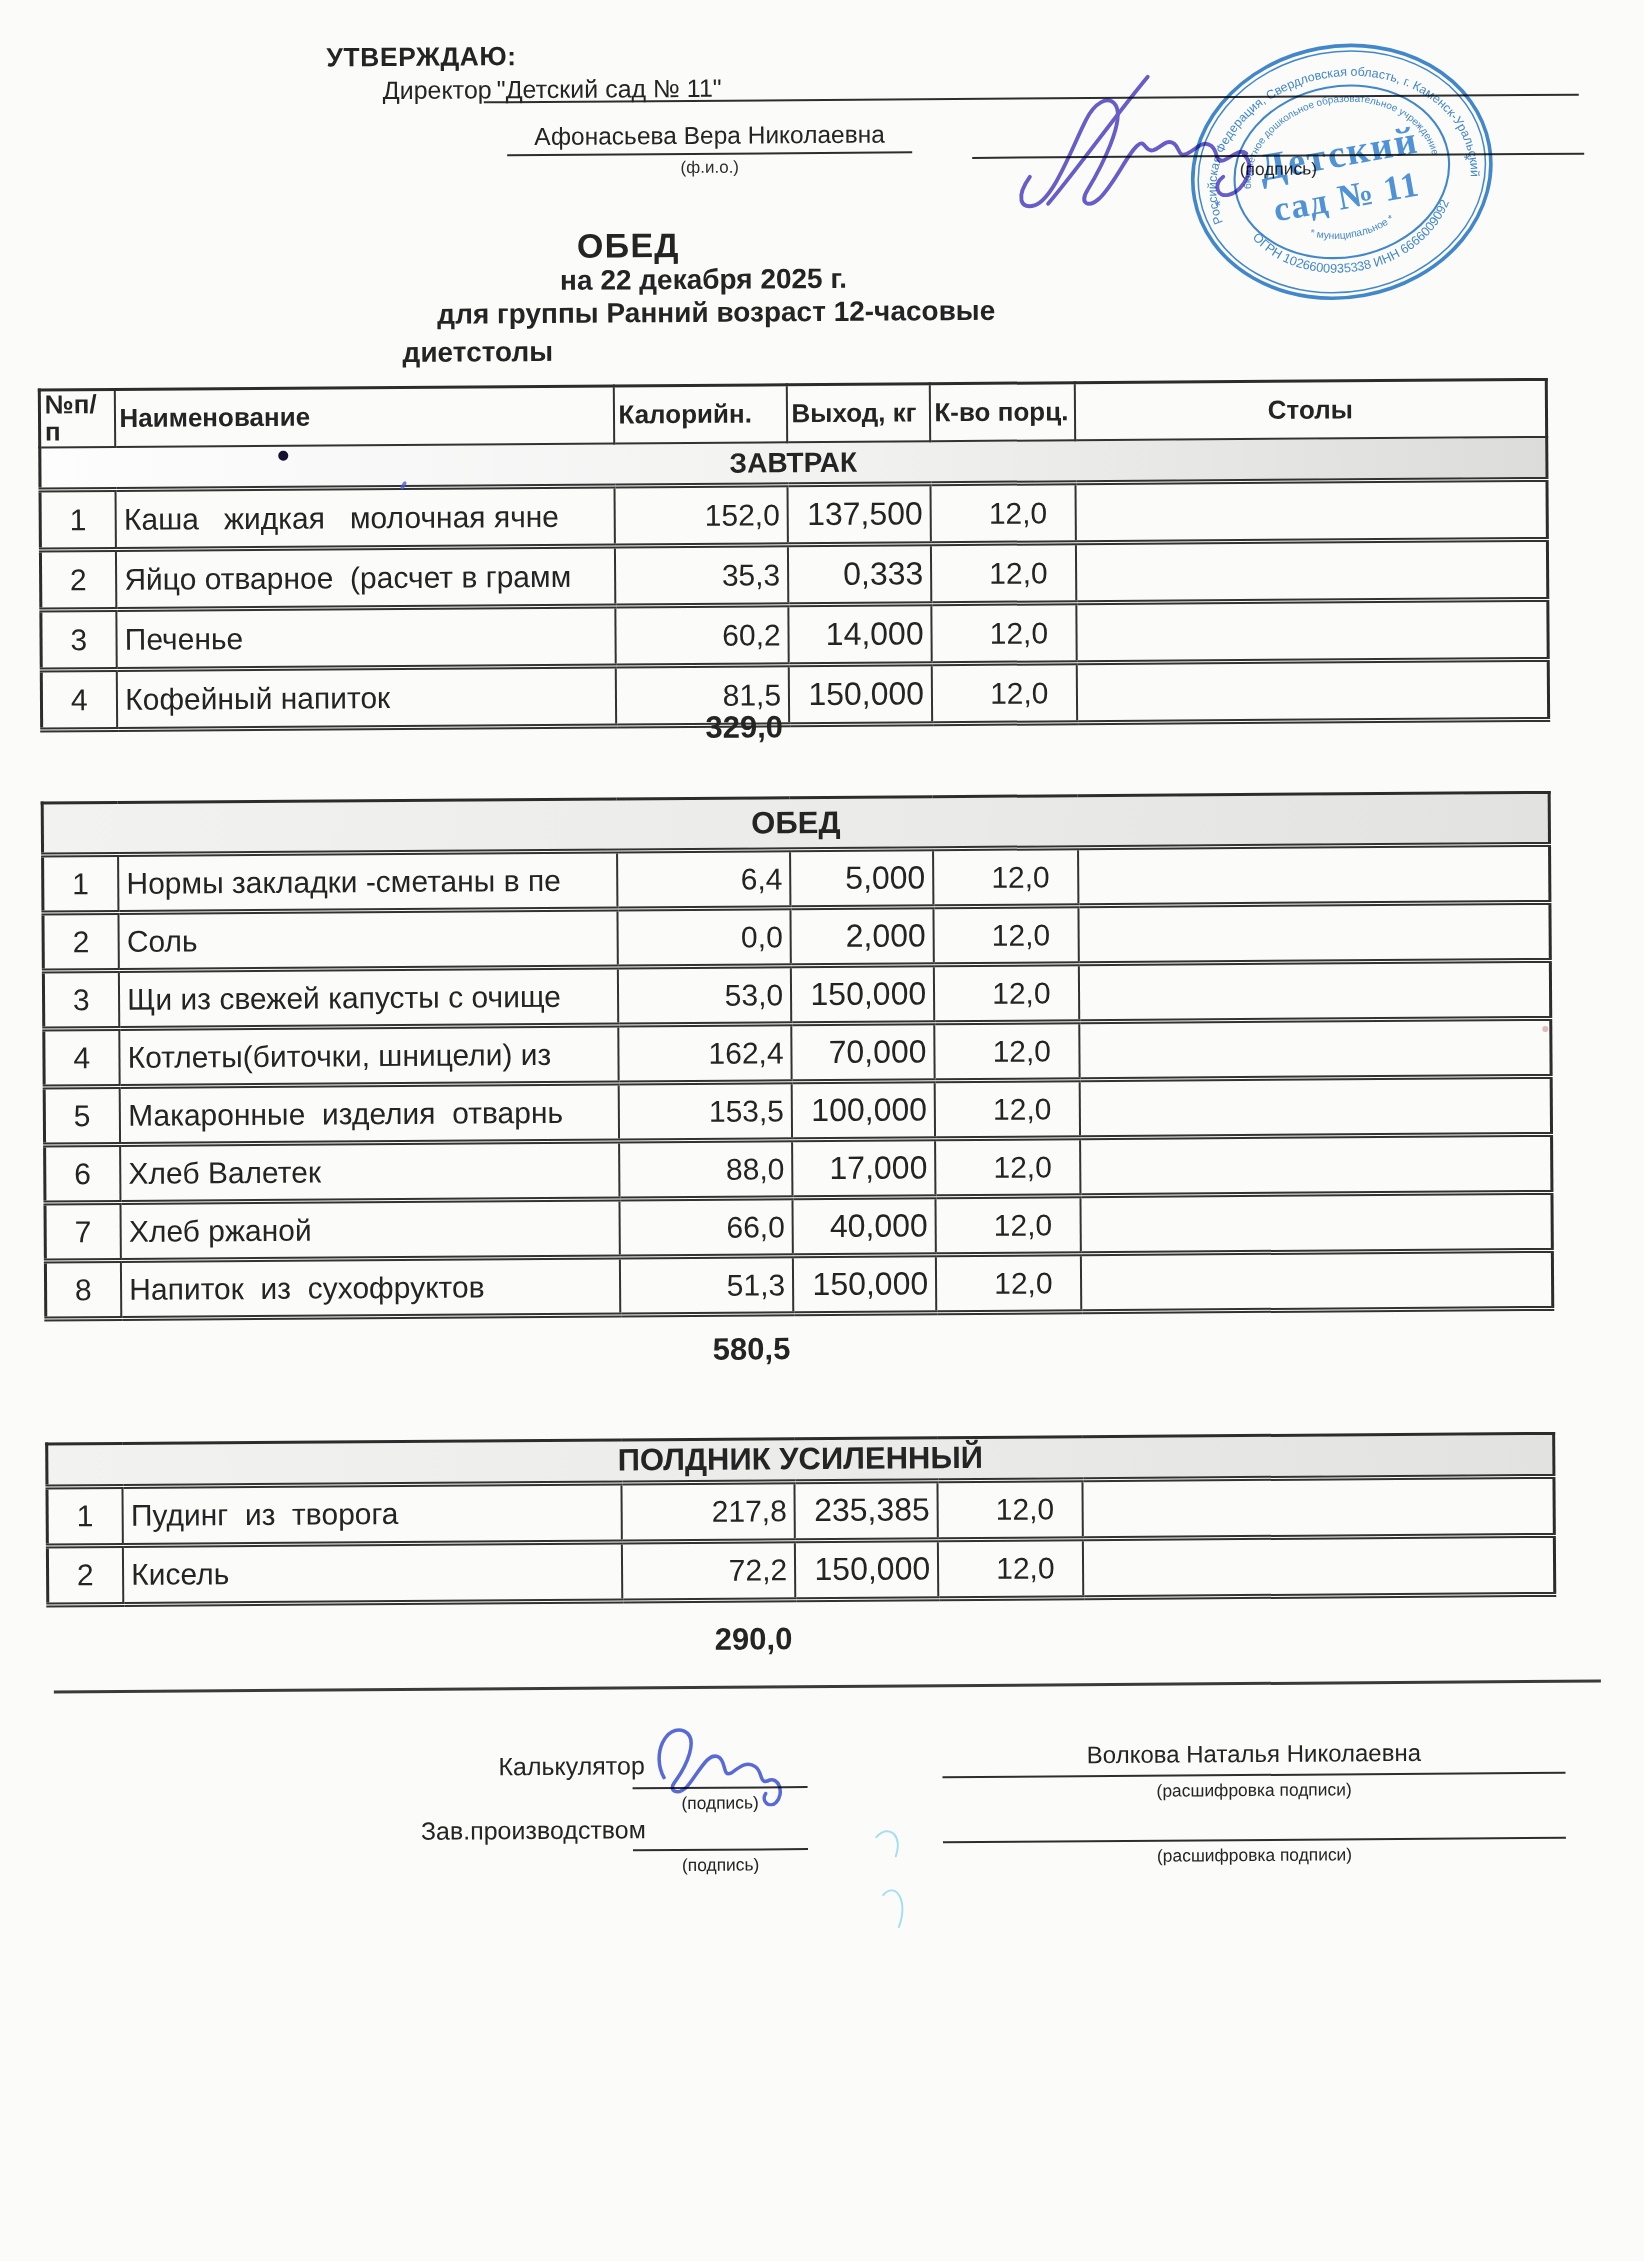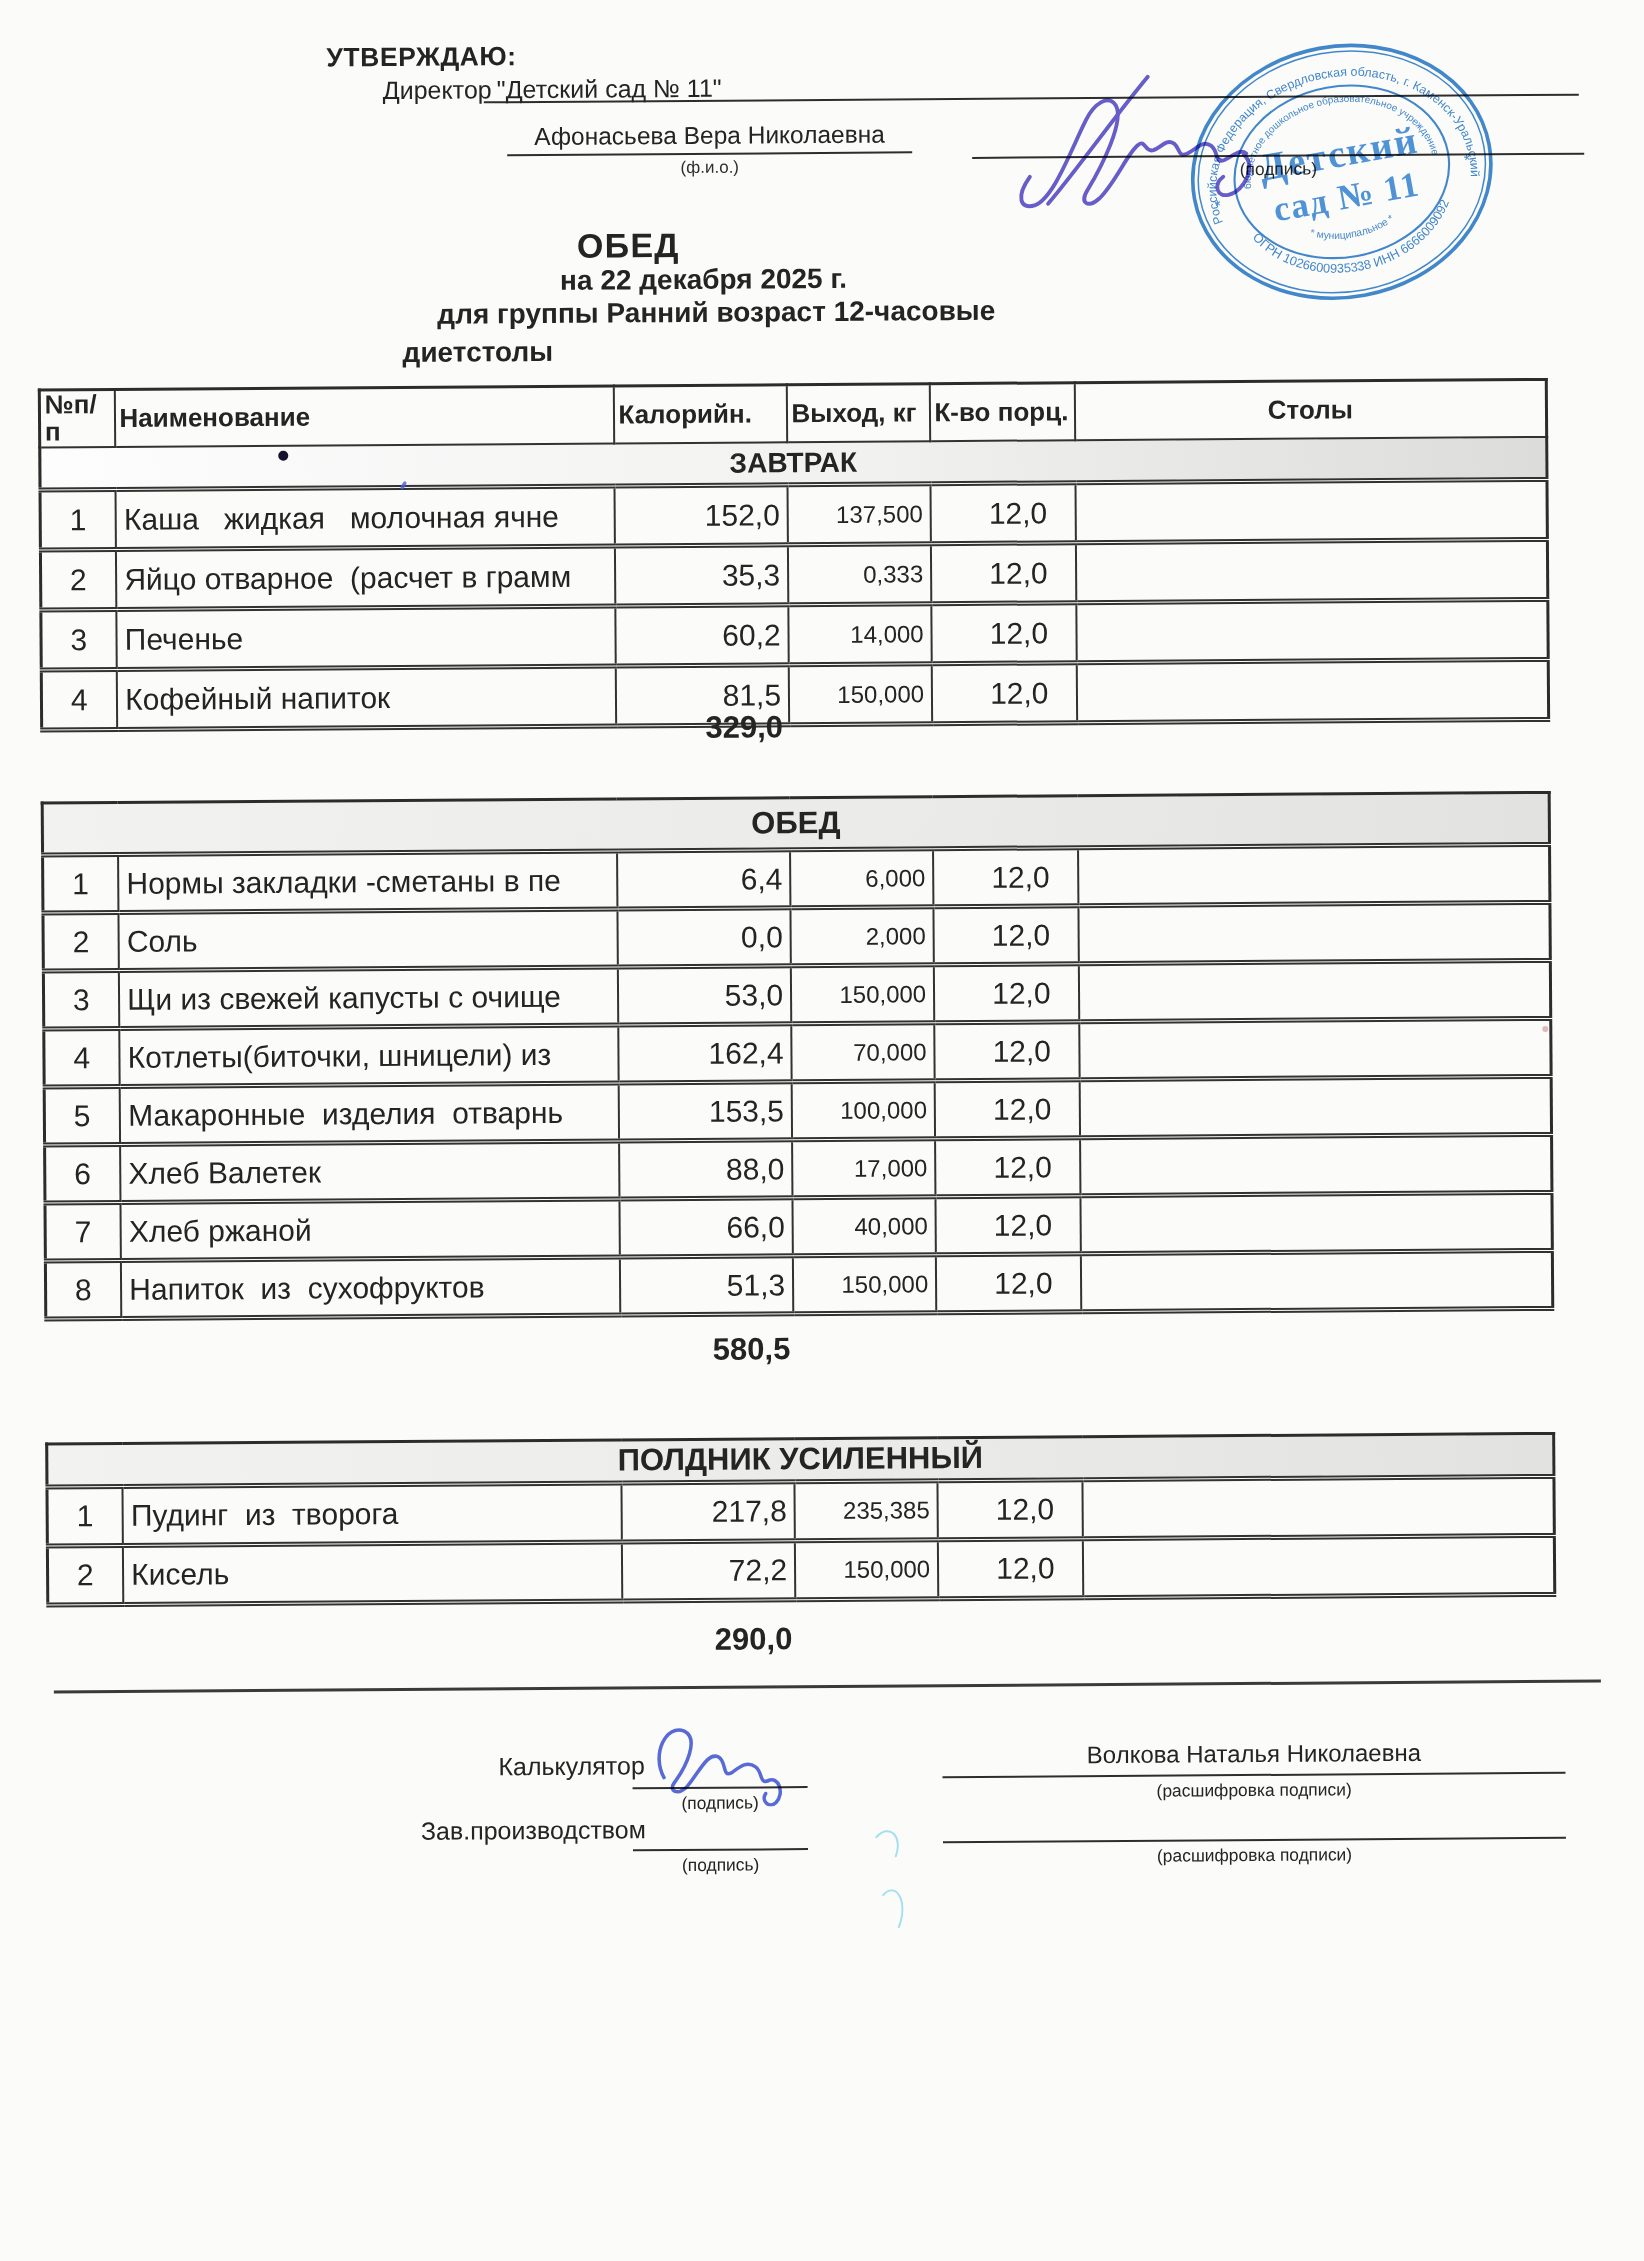--- a/index.html
+++ b/index.html
@@ -42,7 +42,7 @@
   .c-num{text-align:center;font-size:30px;}
   .c-dish{font-size:30px;white-space:pre;padding-left:7.7px;}
   .c-cal{text-align:right;font-size:30px;padding-right:6.4px;}
-  .c-out{text-align:right;font-size:24px;padding-right:6.4px;}
+  .c-out{text-align:right;font-size:32px;padding-right:6.4px;}
   .c-port{text-align:right;font-size:30px;padding-right:27px;}
   #table-breakfast{left:43px;top:383px;}
   #table-breakfast tr.data{height:60px;}

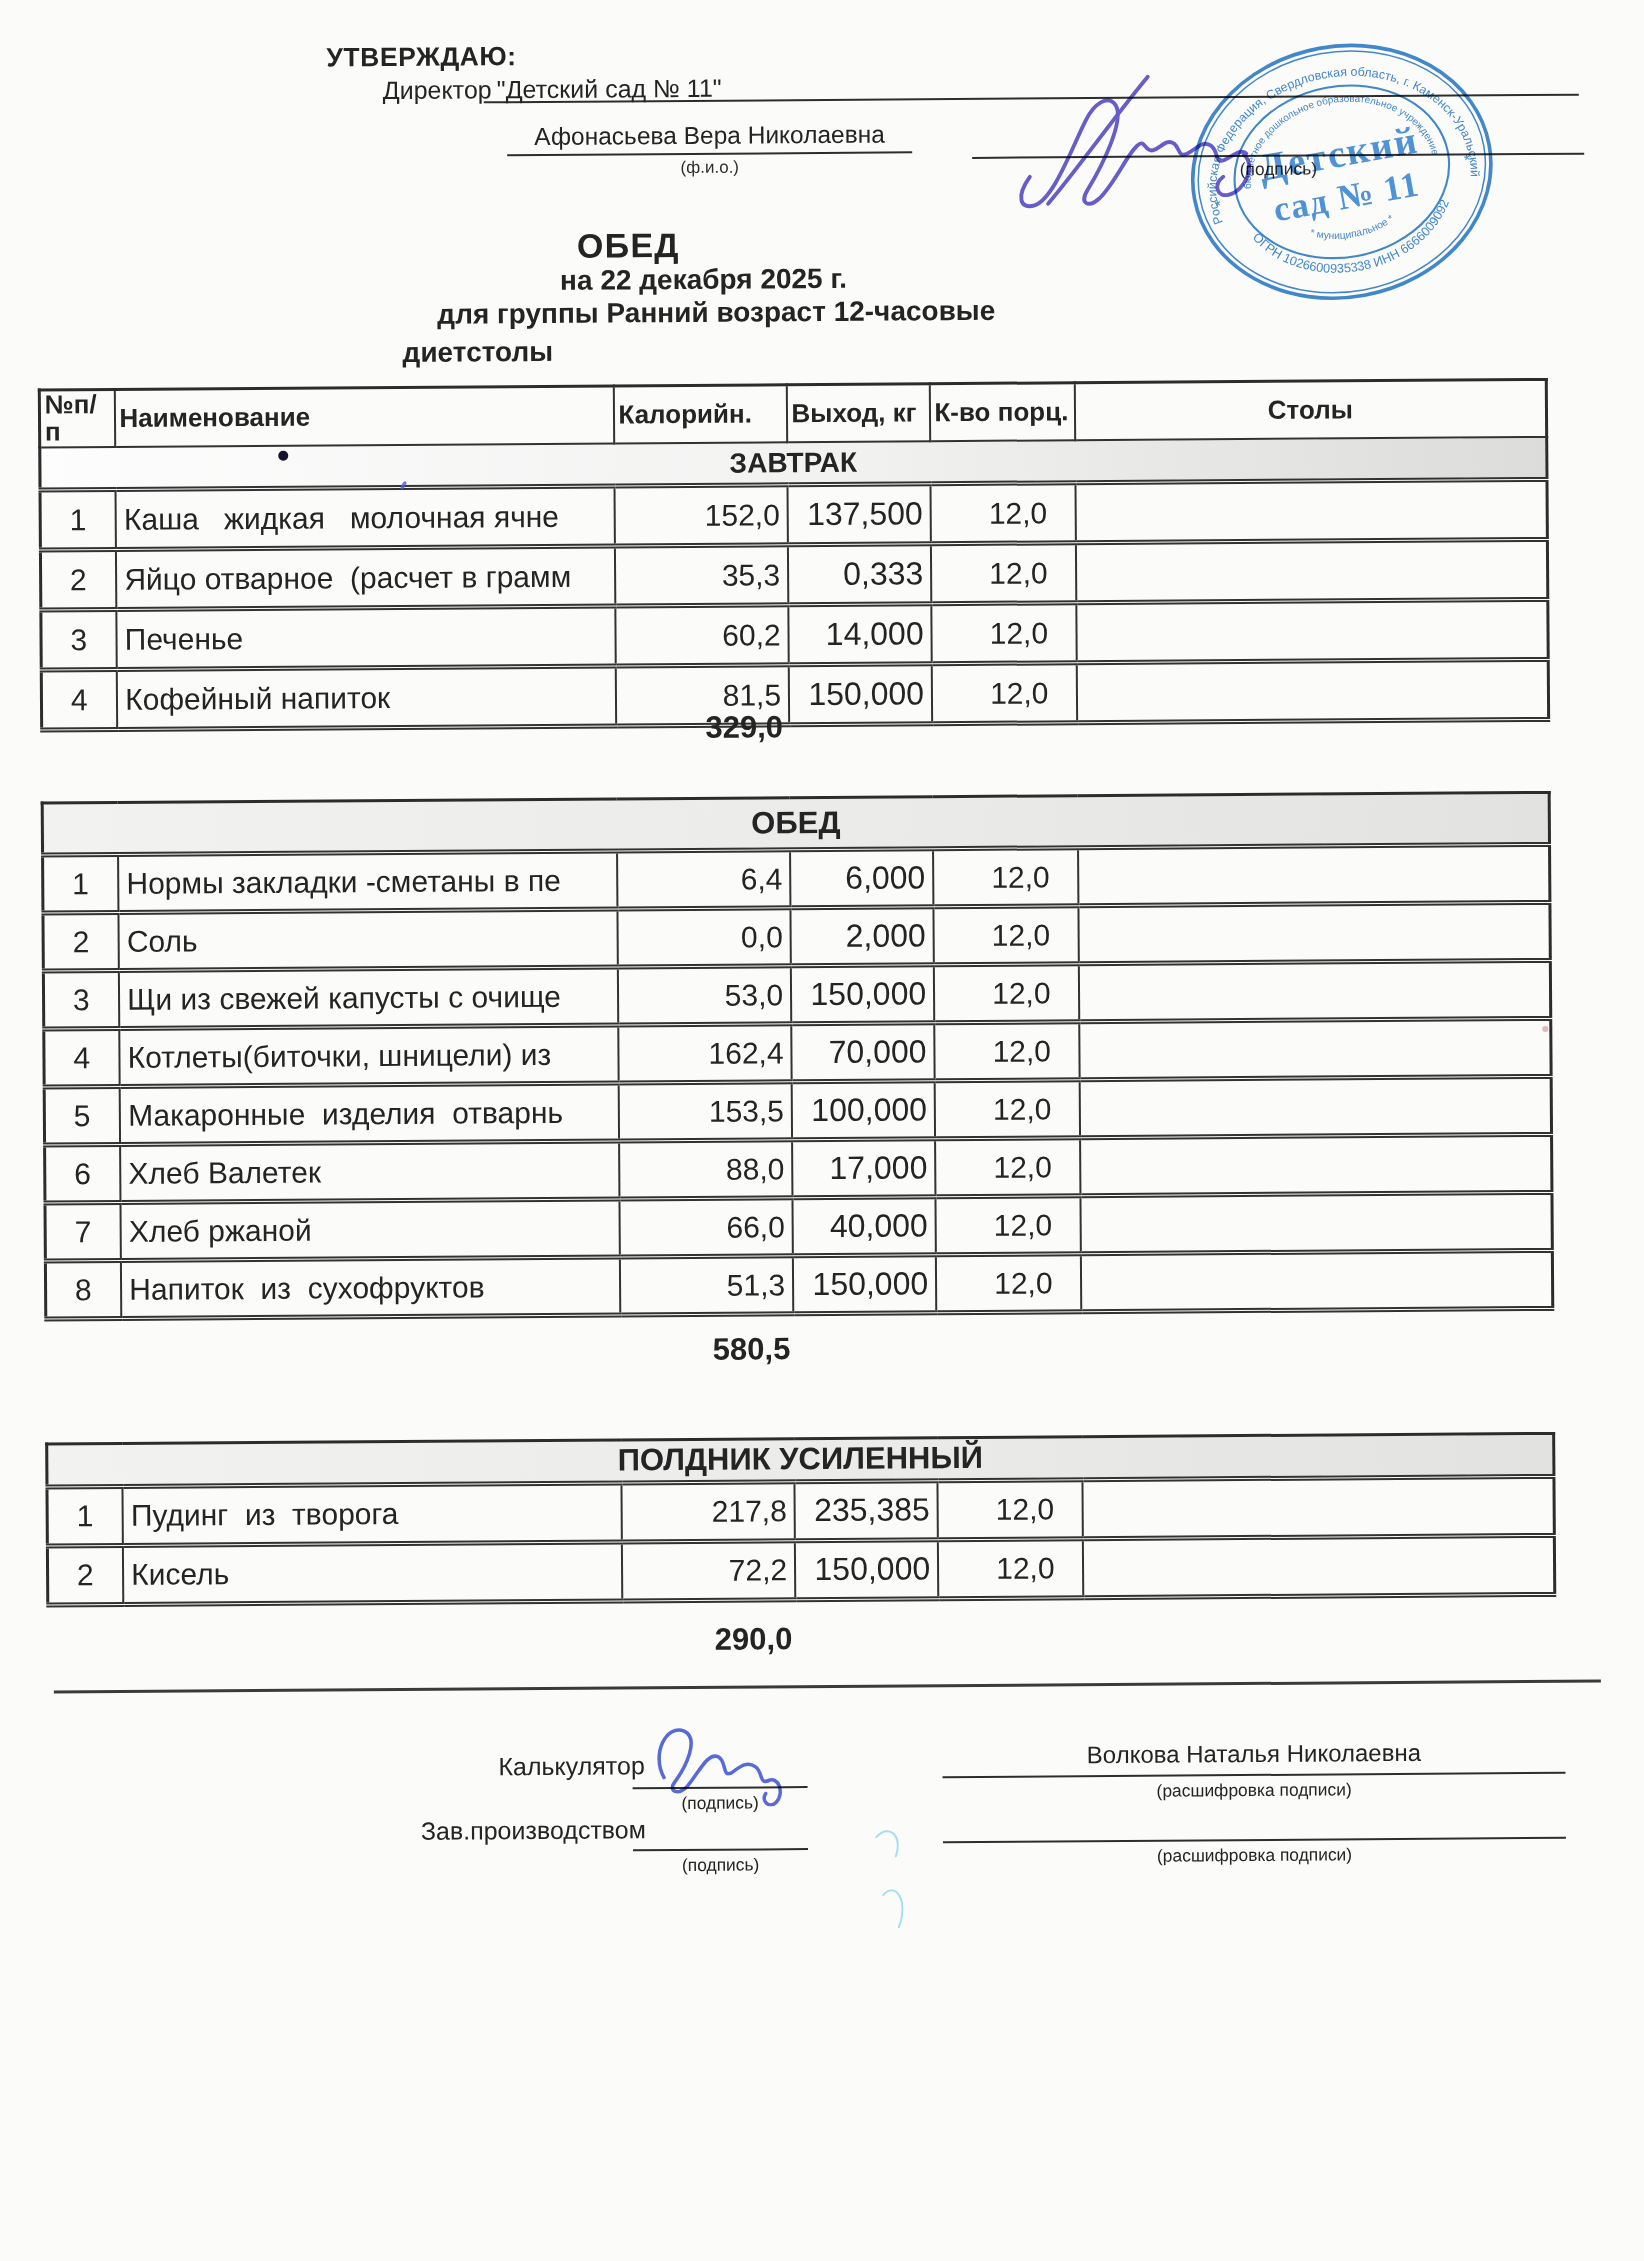--- a/index.html
+++ b/index.html
@@ -175,7 +175,7 @@
       <td class="c-num">1</td>
       <td class="c-dish">Нормы закладки -сметаны в пе</td>
       <td class="c-cal">6,4</td>
-      <td class="c-out">6,000</td>
+      <td class="c-out">5,000</td>
       <td class="c-port">12,0</td>
       <td></td>
     </tr>

